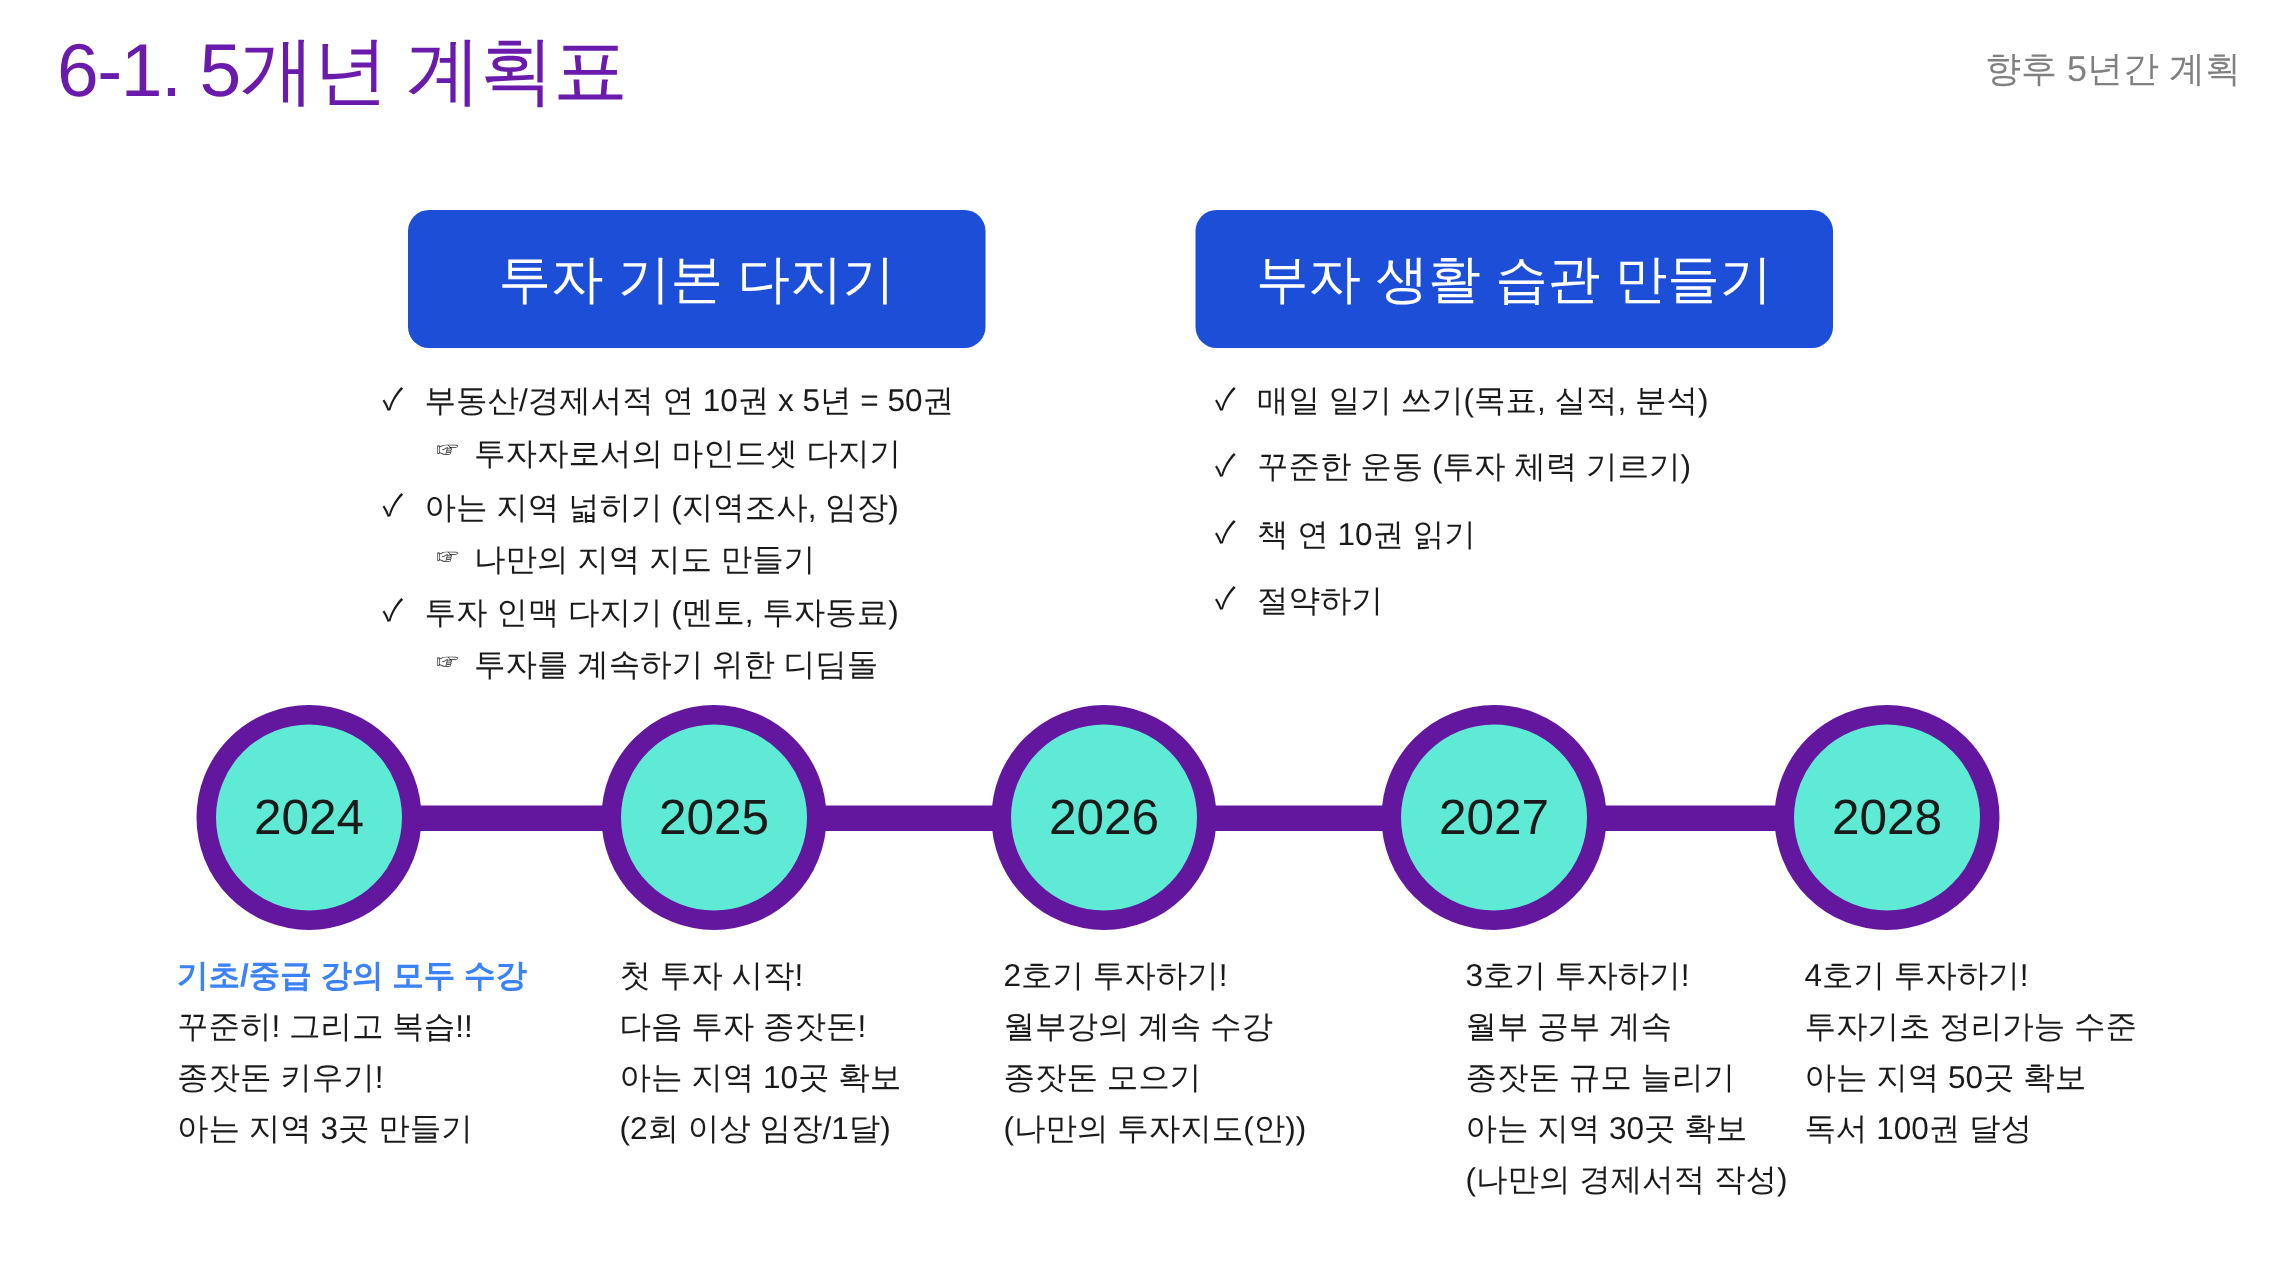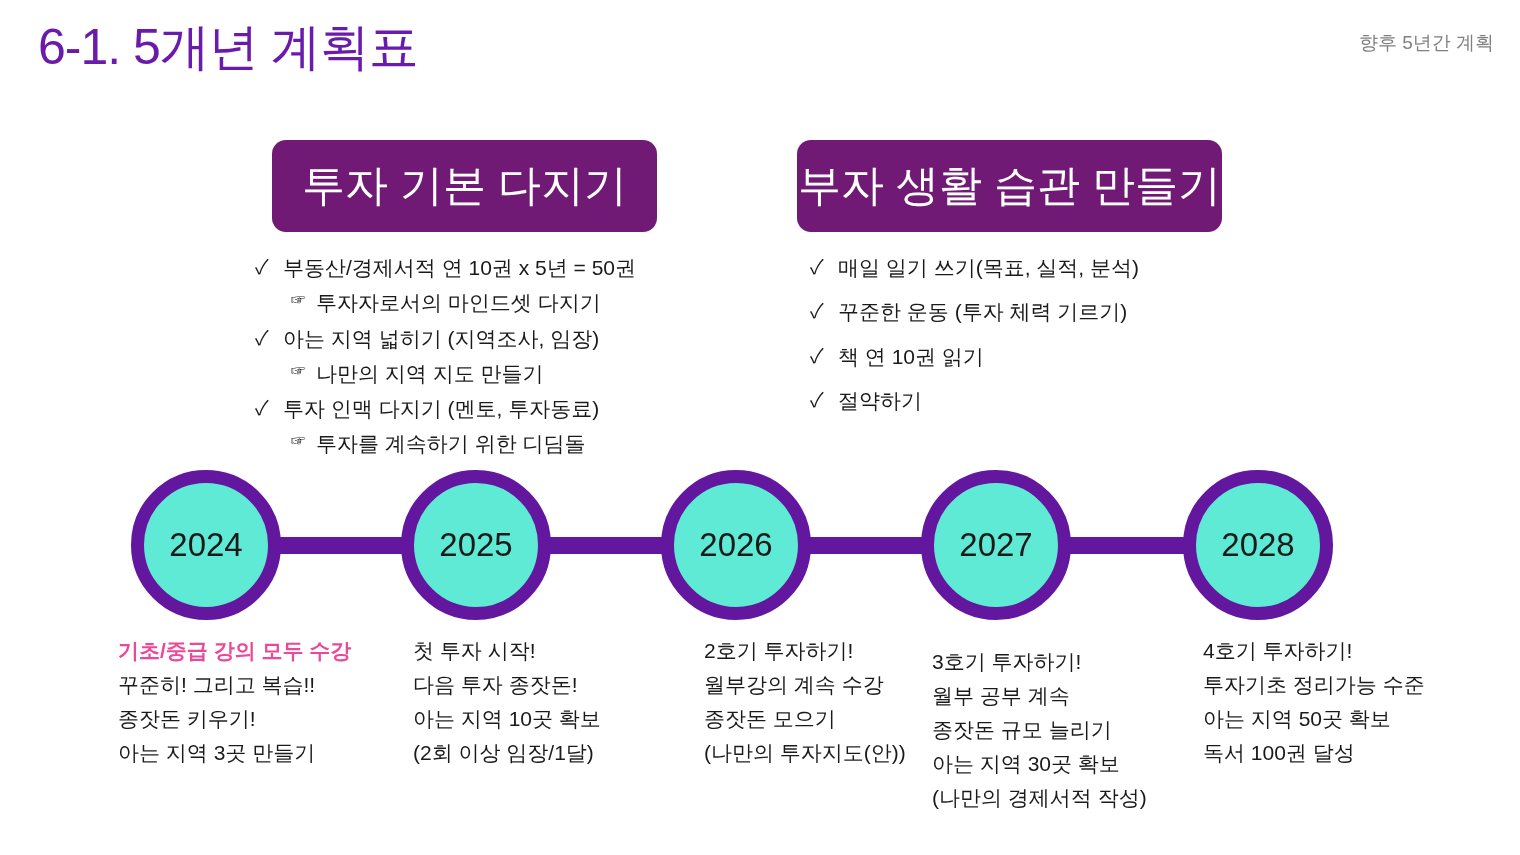--- a/index.html
+++ b/index.html
@@ -37,7 +37,7 @@
     position: absolute;
     right: 42px;
     top: 30px;
-    font-size: 19px;
+    font-size: 24px;
     color: #808080;
     white-space: nowrap;
   }

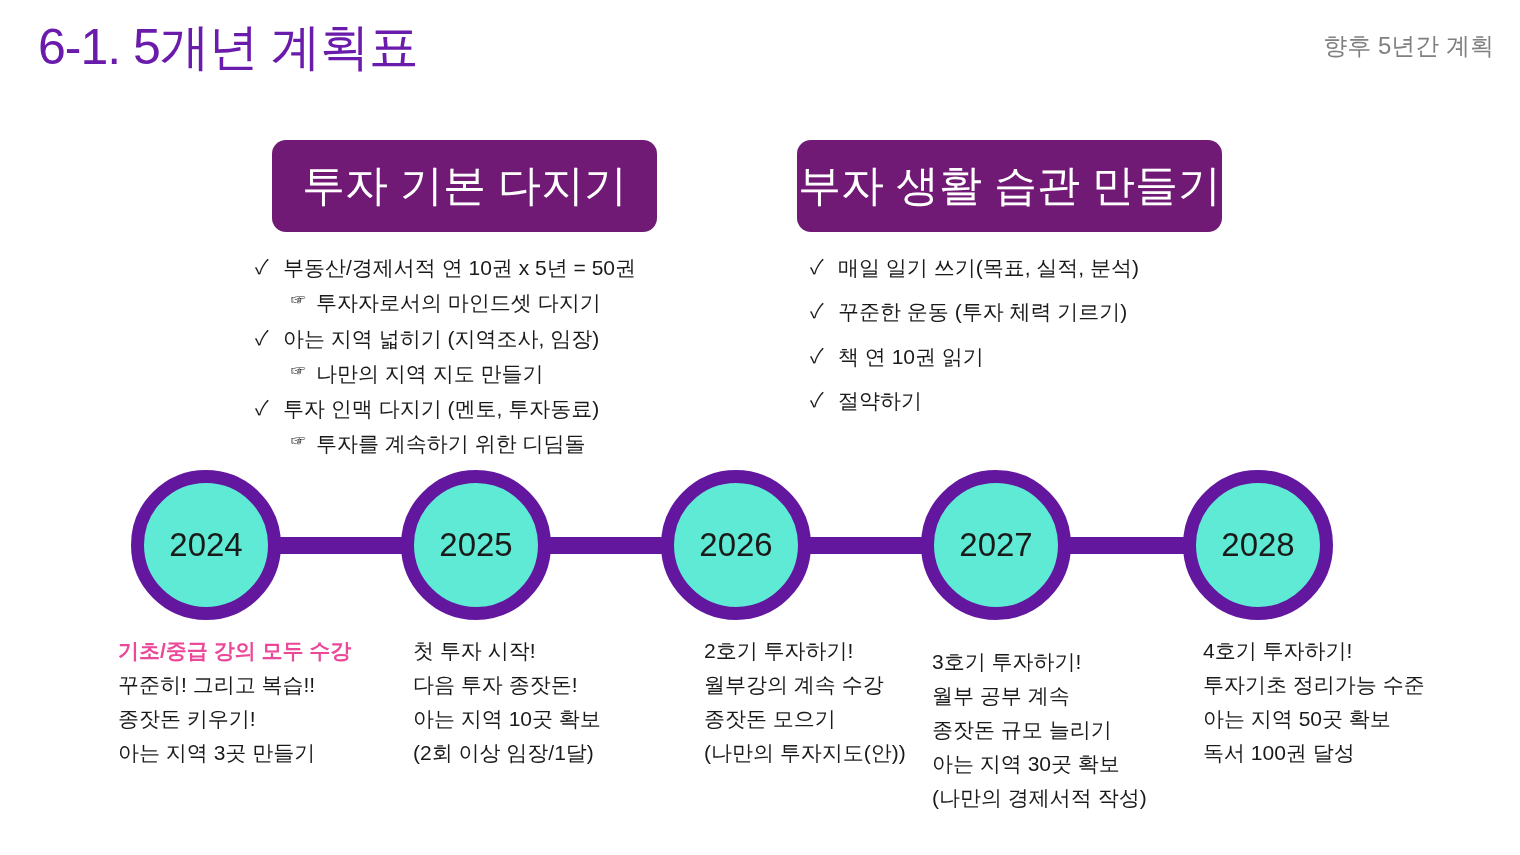--- a/index.html
+++ b/index.html
@@ -45,13 +45,13 @@
   
   .pill {
     position: absolute;
-    background: #701a75;
+    background: #1d4ed8;
     color: #ffffff;
     border-radius: 14px;
     display: flex;
     align-items: center;
     justify-content: center;
-    font-size: 43px;
+    font-size: 35px;
     white-space: nowrap;
   }
   #pill-left  { left: 272px; top: 140px; width: 385px; height: 92px; }

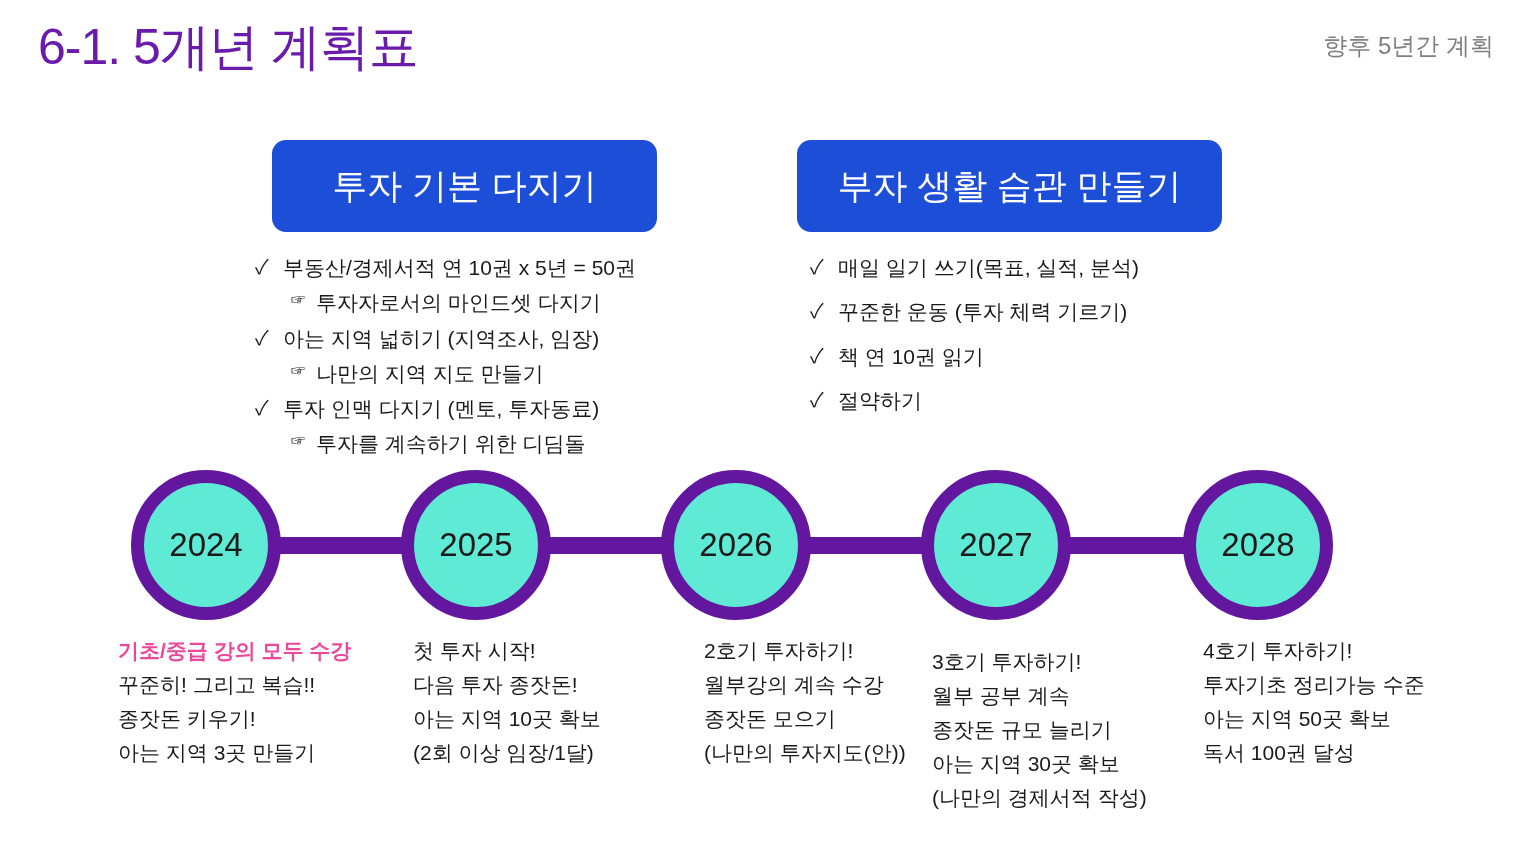--- a/index.html
+++ b/index.html
@@ -198,7 +198,7 @@
       <div class="timeline-bar" style="left: 1063px; width: 128px; background: rgb(99, 23, 159);"></div>
       <div class="circle" style="left: 131px; border-color: rgb(99, 23, 159);">2024</div>
       <div class="notes" style="left: 118px;">
-        <div class="line headline alert" style="color: #ec4899;">기초/중급 강의 모두 수강</div>
+        <div class="line headline alert" style="color: #3b82f6;">기초/중급 강의 모두 수강</div>
         <div class="line">꾸준히! 그리고 복습!!</div>
         <div class="line">종잣돈 키우기!</div>
         <div class="line">아는 지역 3곳 만들기</div>

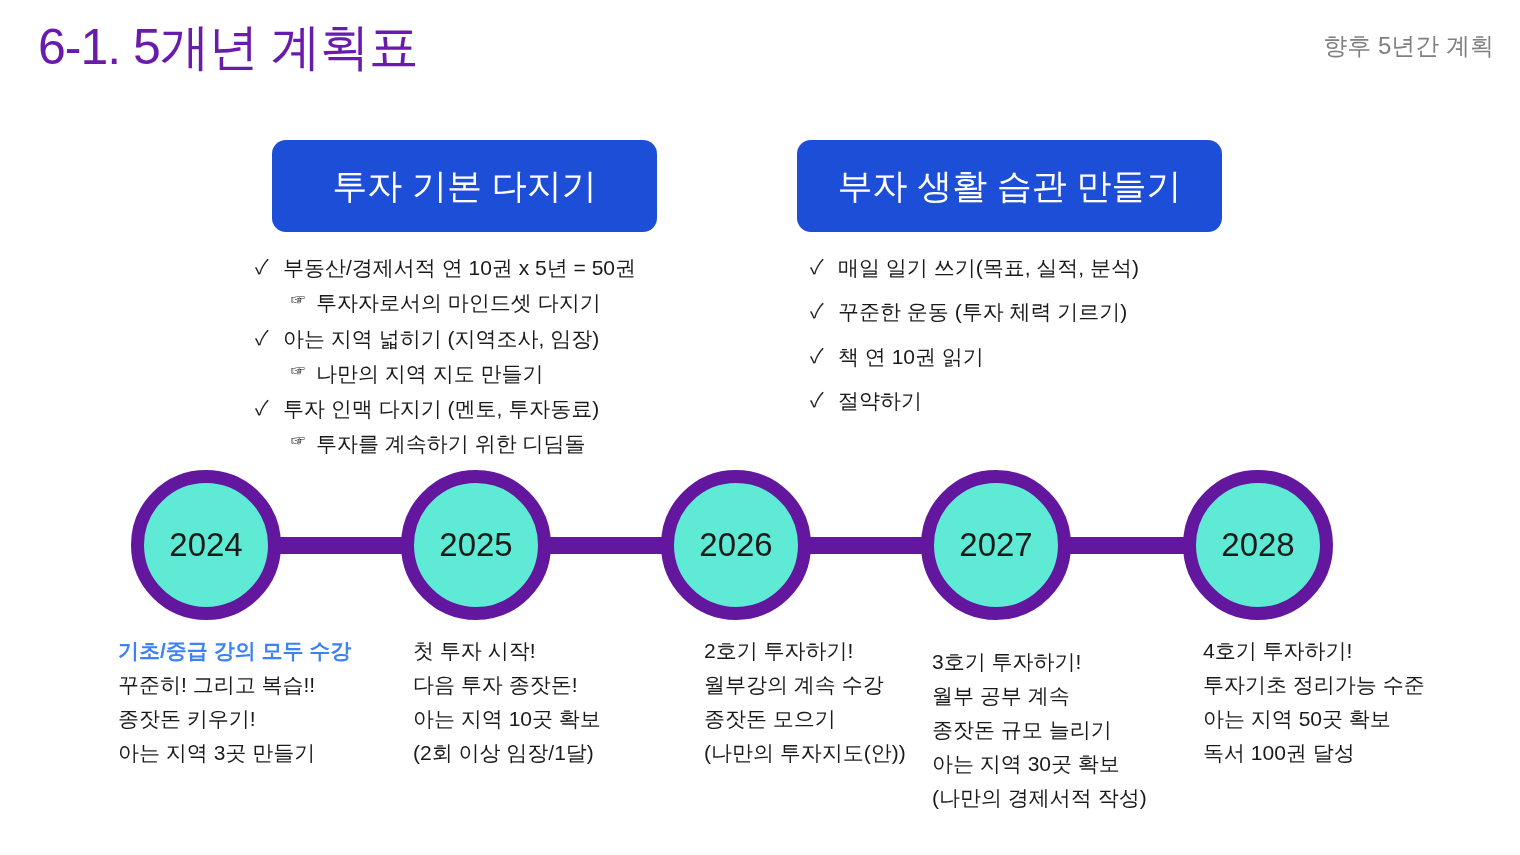--- a/index.html
+++ b/index.html
@@ -211,7 +211,7 @@
         <div class="line">(2회 이상 임장/1달)</div>
       </div>
       <div class="circle" style="left: 661px; border-color: rgb(99, 23, 159);">2026</div>
-      <div class="notes" style="left: 704px;">
+      <div class="notes" style="left: 669px;">
         <div class="line headline">2호기 투자하기!</div>
         <div class="line">월부강의 계속 수강</div>
         <div class="line">종잣돈 모으기</div>

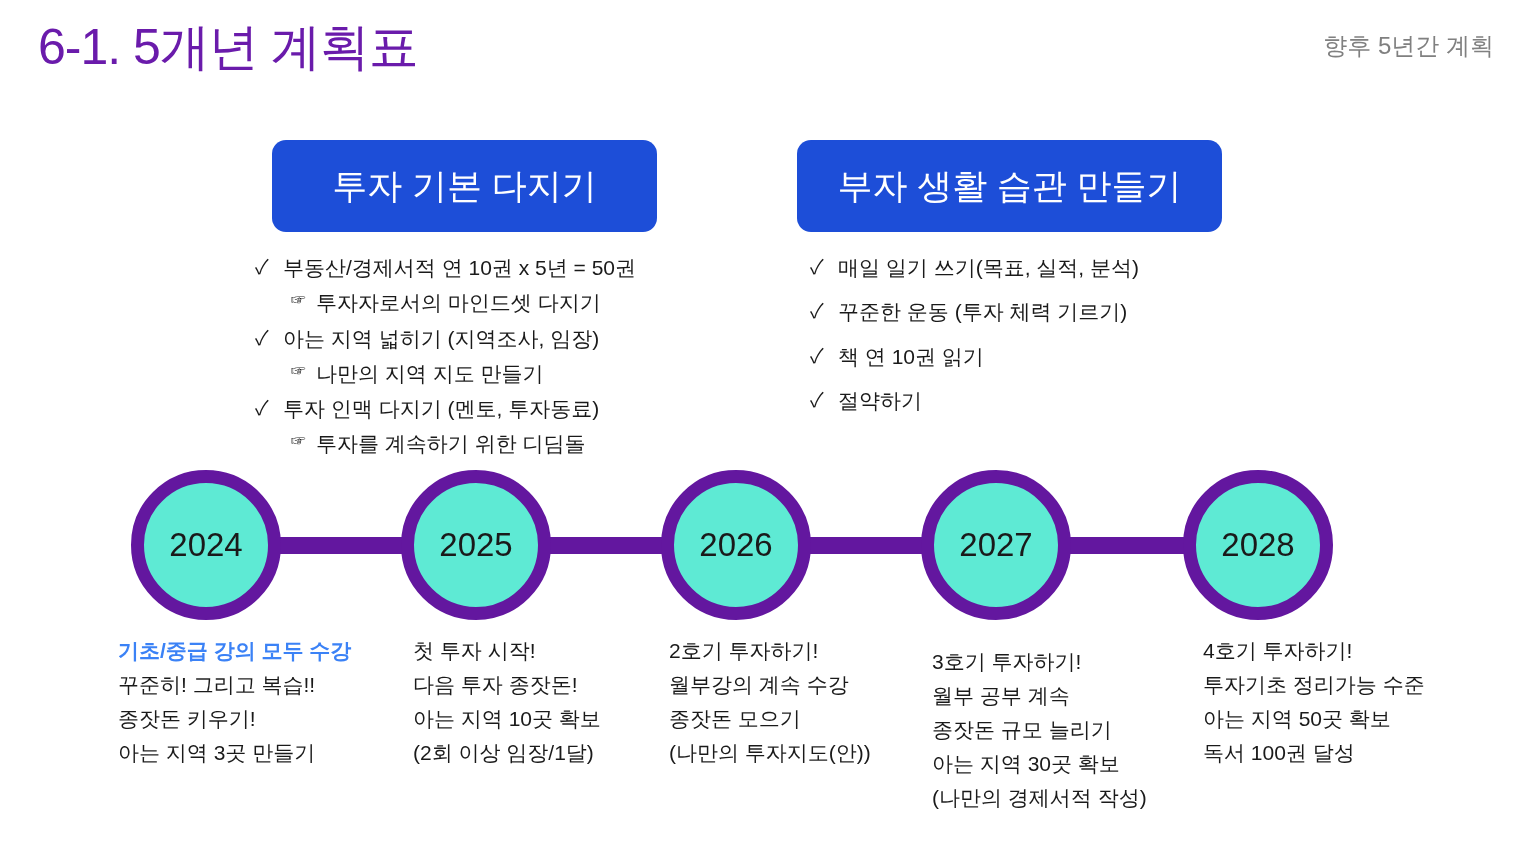--- a/index.html
+++ b/index.html
@@ -218,7 +218,7 @@
         <div class="line">(나만의 투자지도(안))</div>
       </div>
       <div class="circle" style="left: 921px; border-color: rgb(99, 23, 159);">2027</div>
-      <div class="notes" style="left: 932px; margin-top: 11px;">
+      <div class="notes" style="left: 977px;">
         <div class="line headline">3호기 투자하기!</div>
         <div class="line">월부 공부 계속</div>
         <div class="line">종잣돈 규모 늘리기</div>

